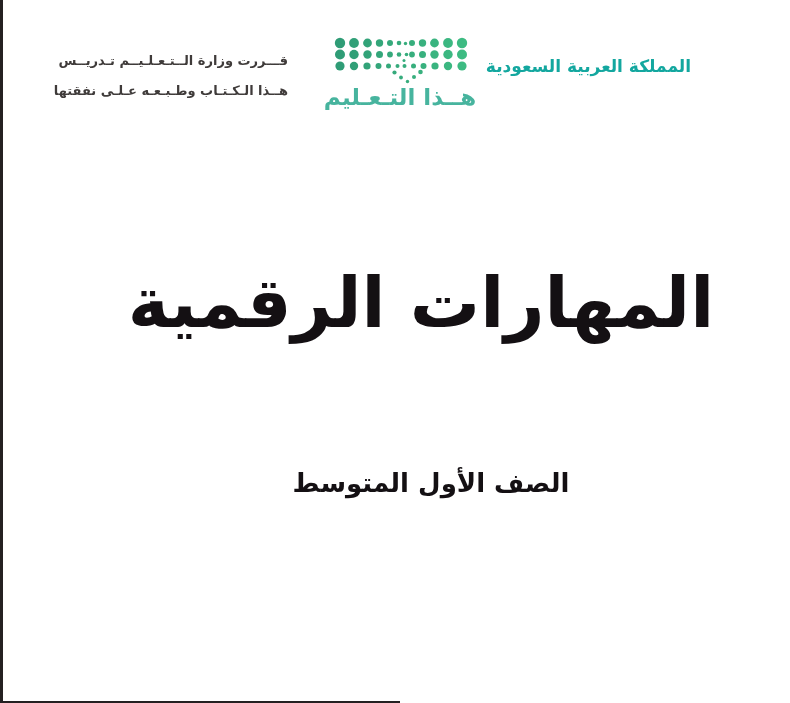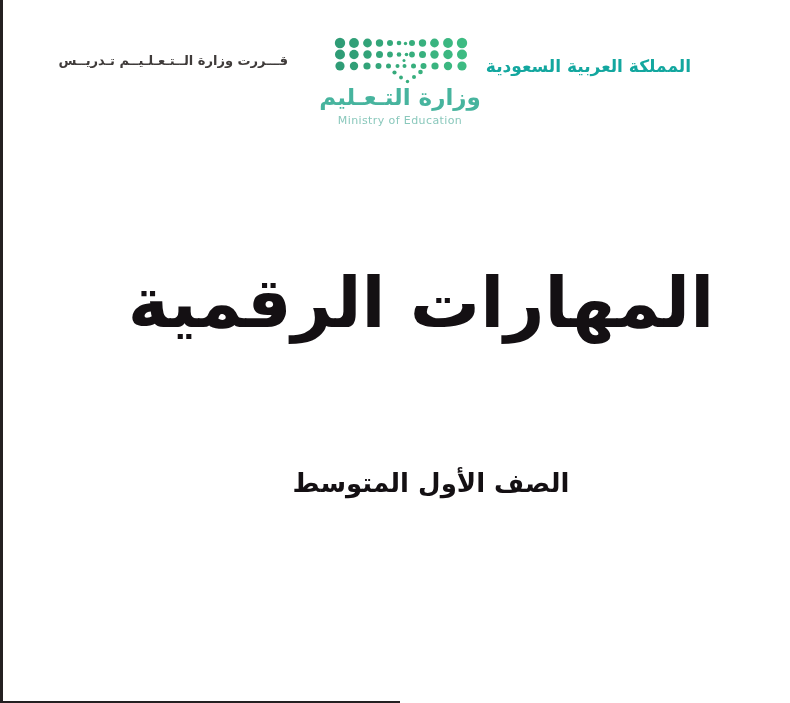--- a/index.html
+++ b/index.html
@@ -66,6 +66,7 @@
 
   <div class="decree">
     <div>قـــررت وزارة الــتـعـلـيــم تـدريــس</div>
+    <div>هــذا الـكـتـاب وطـبـعـه عـلـى نفقتها</div>
   </div>
 
   <svg class="logo-dots" viewBox="0 0 140 52" xmlns="http://www.w3.org/2000/svg">

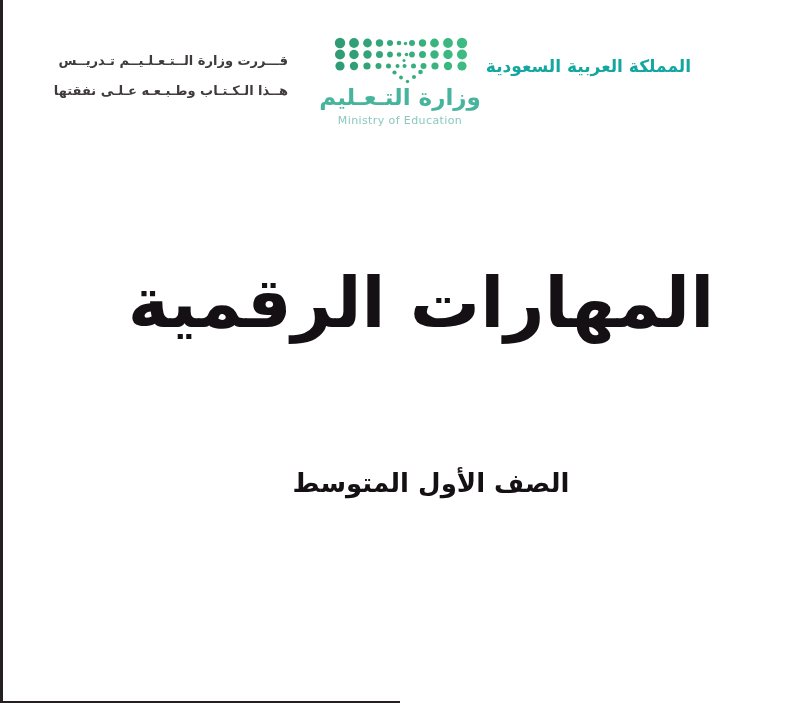--- a/index.html
+++ b/index.html
@@ -129,7 +129,7 @@
     </g>
   </svg>
 
-  <div class="logo-ar">وزارة التـعـليم</div>
+  <div class="logo-ar">هــذا التـعـليم</div>
   <div class="logo-en">Ministry of Education</div>
 
   <div class="kingdom">المملكة العربية السعودية</div>

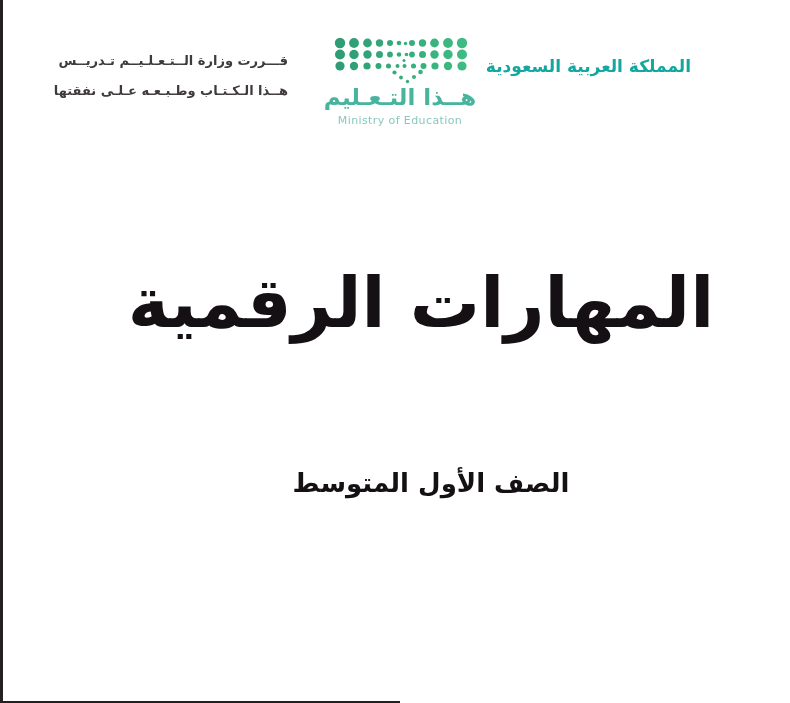--- a/index.html
+++ b/index.html
@@ -130,7 +130,6 @@
   </svg>
 
   <div class="logo-ar">هــذا التـعـليم</div>
-  <div class="logo-en">Ministry of Education</div>
 
   <div class="kingdom">المملكة العربية السعودية</div>
 

